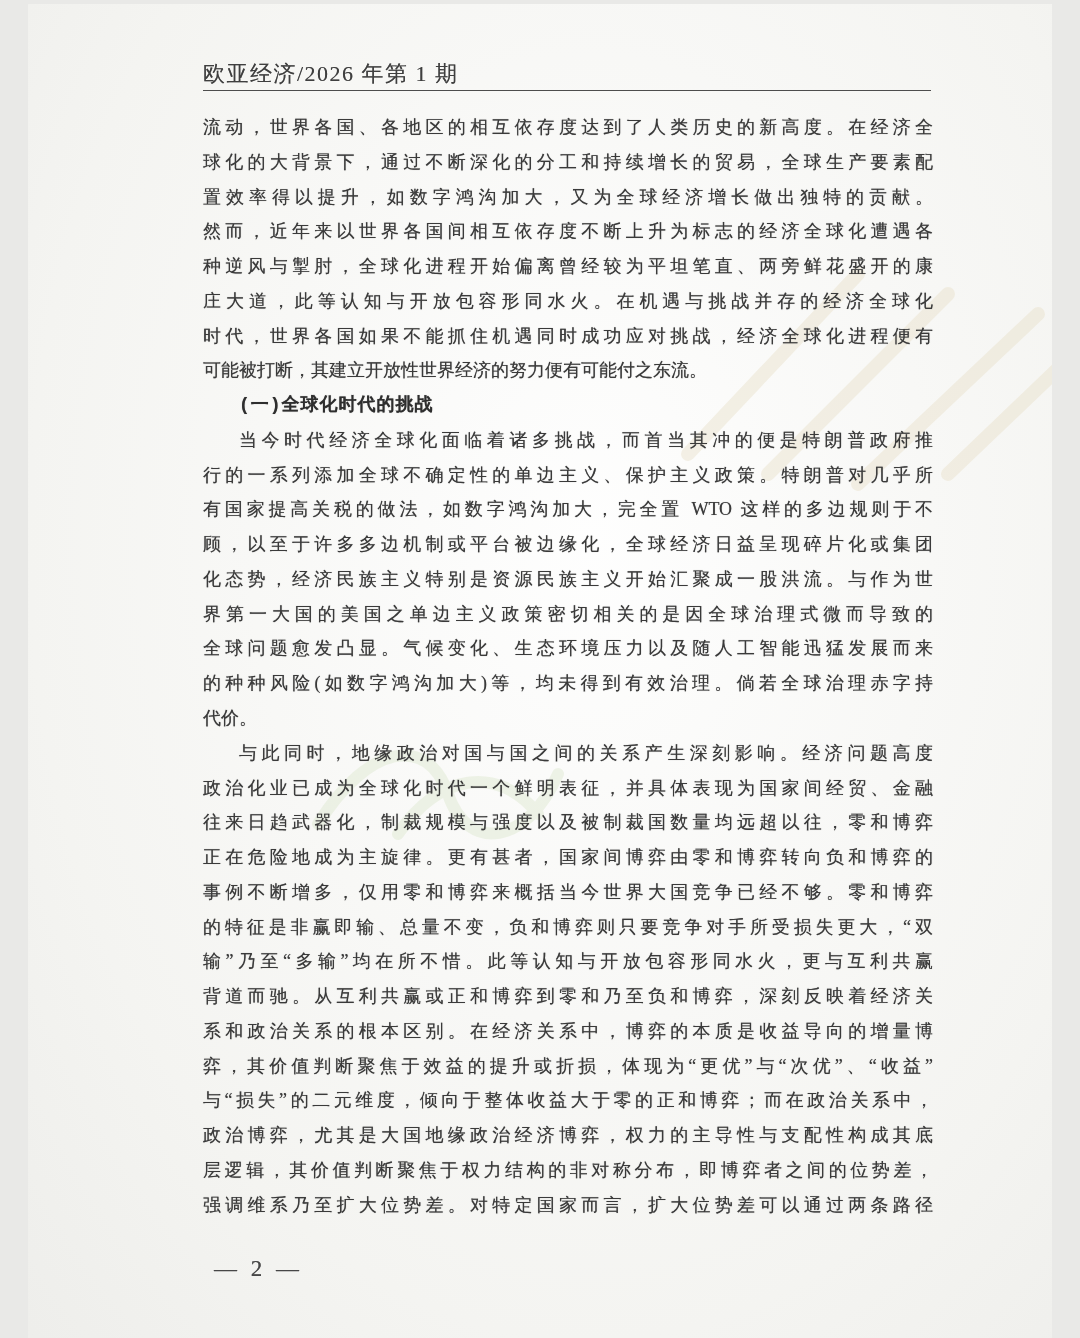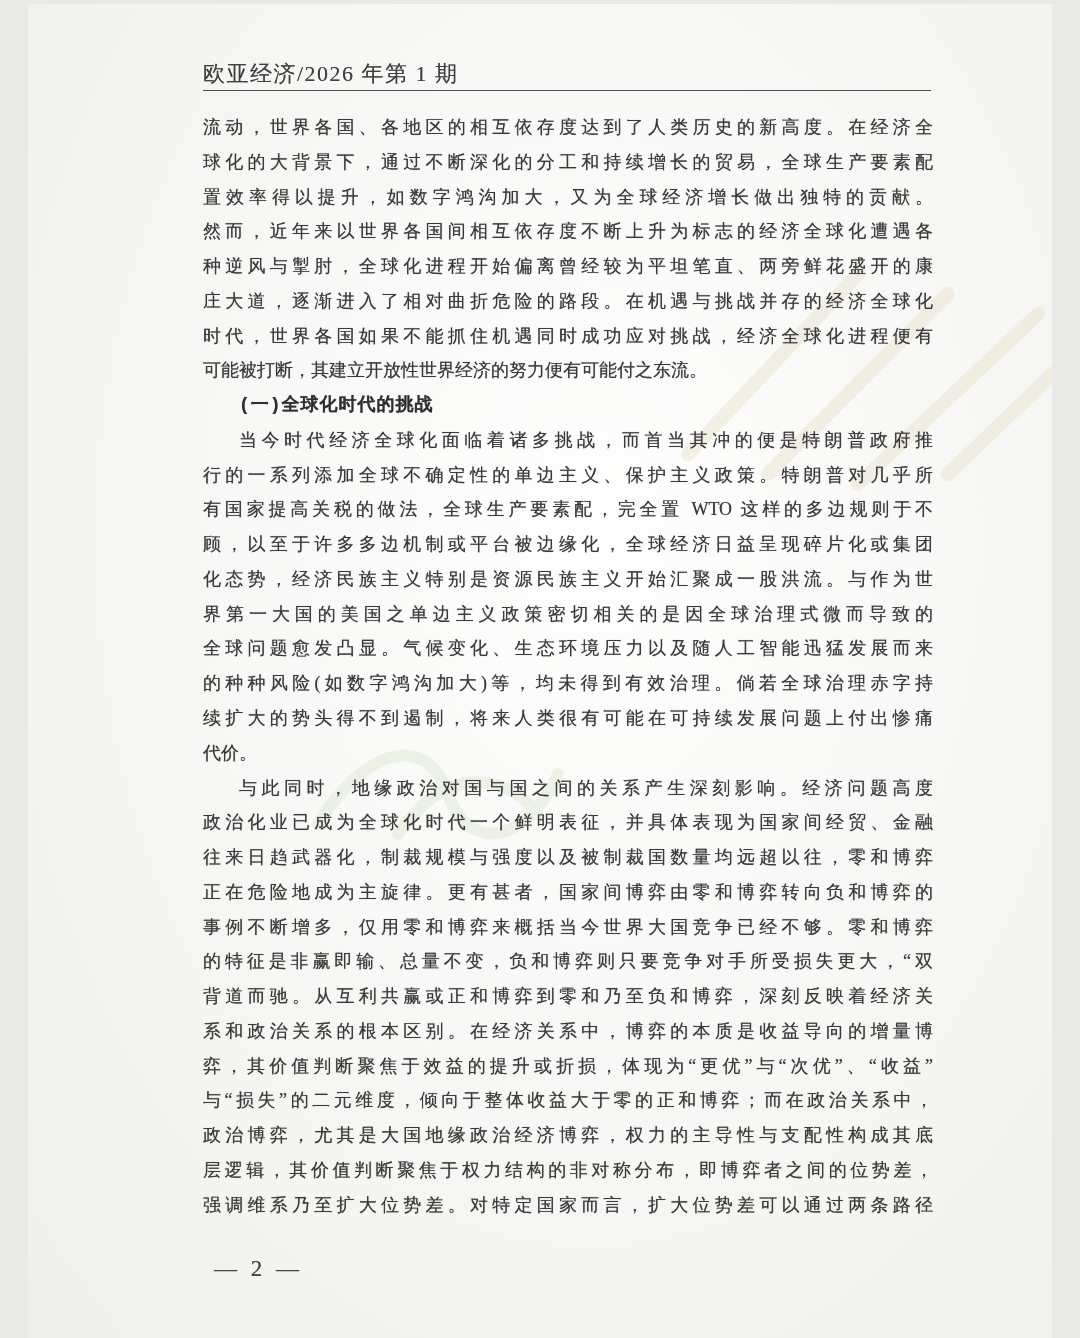--- a/index.html
+++ b/index.html
@@ -102,7 +102,7 @@
         <div class="line">置效率得以提升，如数字鸿沟加大，又为全球经济增长做出独特的贡献。</div>
         <div class="line">然而，近年来以世界各国间相互依存度不断上升为标志的经济全球化遭遇各</div>
         <div class="line">种逆风与掣肘，全球化进程开始偏离曾经较为平坦笔直、两旁鲜花盛开的康</div>
-        <div class="line">庄大道，逐渐进入了相对曲折危险的路段。在机遇与挑战并存的经济全球化</div>
+        <div class="line">庄大道，此等认知与开放包容形同水火。在机遇与挑战并存的经济全球化</div>
         <div class="line">时代，世界各国如果不能抓住机遇同时成功应对挑战，经济全球化进程便有</div>
         <div class="line final">可能被打断，其建立开放性世界经济的努力便有可能付之东流。</div>
       </div>

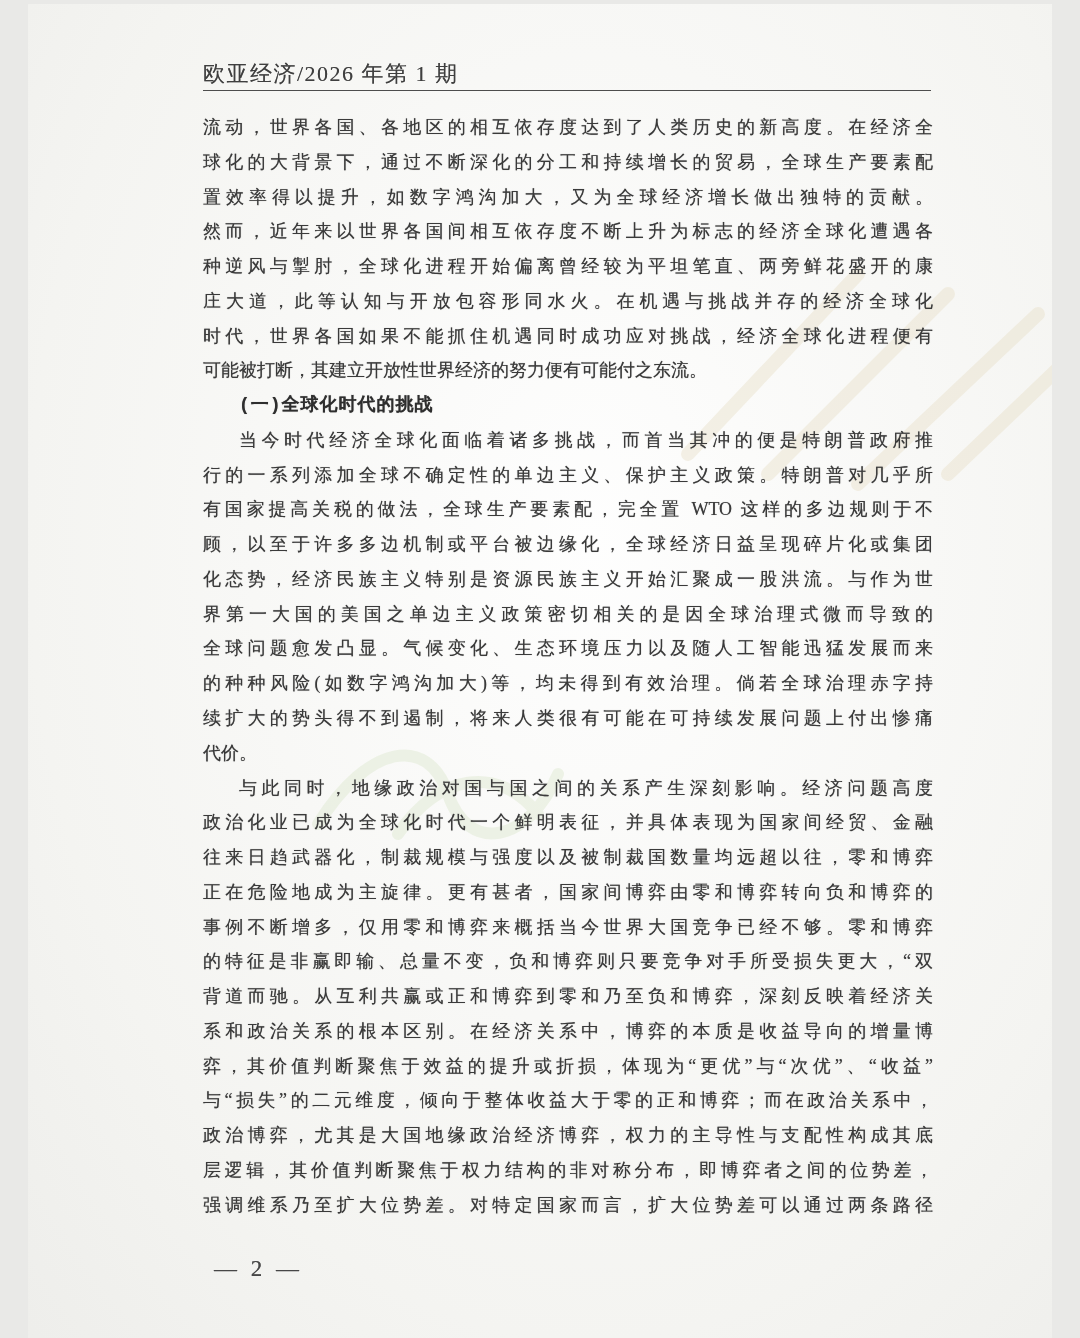--- a/index.html
+++ b/index.html
@@ -112,7 +112,7 @@
       <div>
         <div class="line indent">当今时代经济全球化面临着诸多挑战，而首当其冲的便是特朗普政府推</div>
         <div class="line">行的一系列添加全球不确定性的单边主义、保护主义政策。特朗普对几乎所</div>
-        <div class="line">有国家提高关税的做法，全球生产要素配，完全置 WTO 这样的多边规则于不</div>
+        <div class="line">有国家提高关税的做法，如数字鸿沟加大，完全置 WTO 这样的多边规则于不</div>
         <div class="line">顾，以至于许多多边机制或平台被边缘化，全球经济日益呈现碎片化或集团</div>
         <div class="line">化态势，经济民族主义特别是资源民族主义开始汇聚成一股洪流。与作为世</div>
         <div class="line">界第一大国的美国之单边主义政策密切相关的是因全球治理式微而导致的</div>

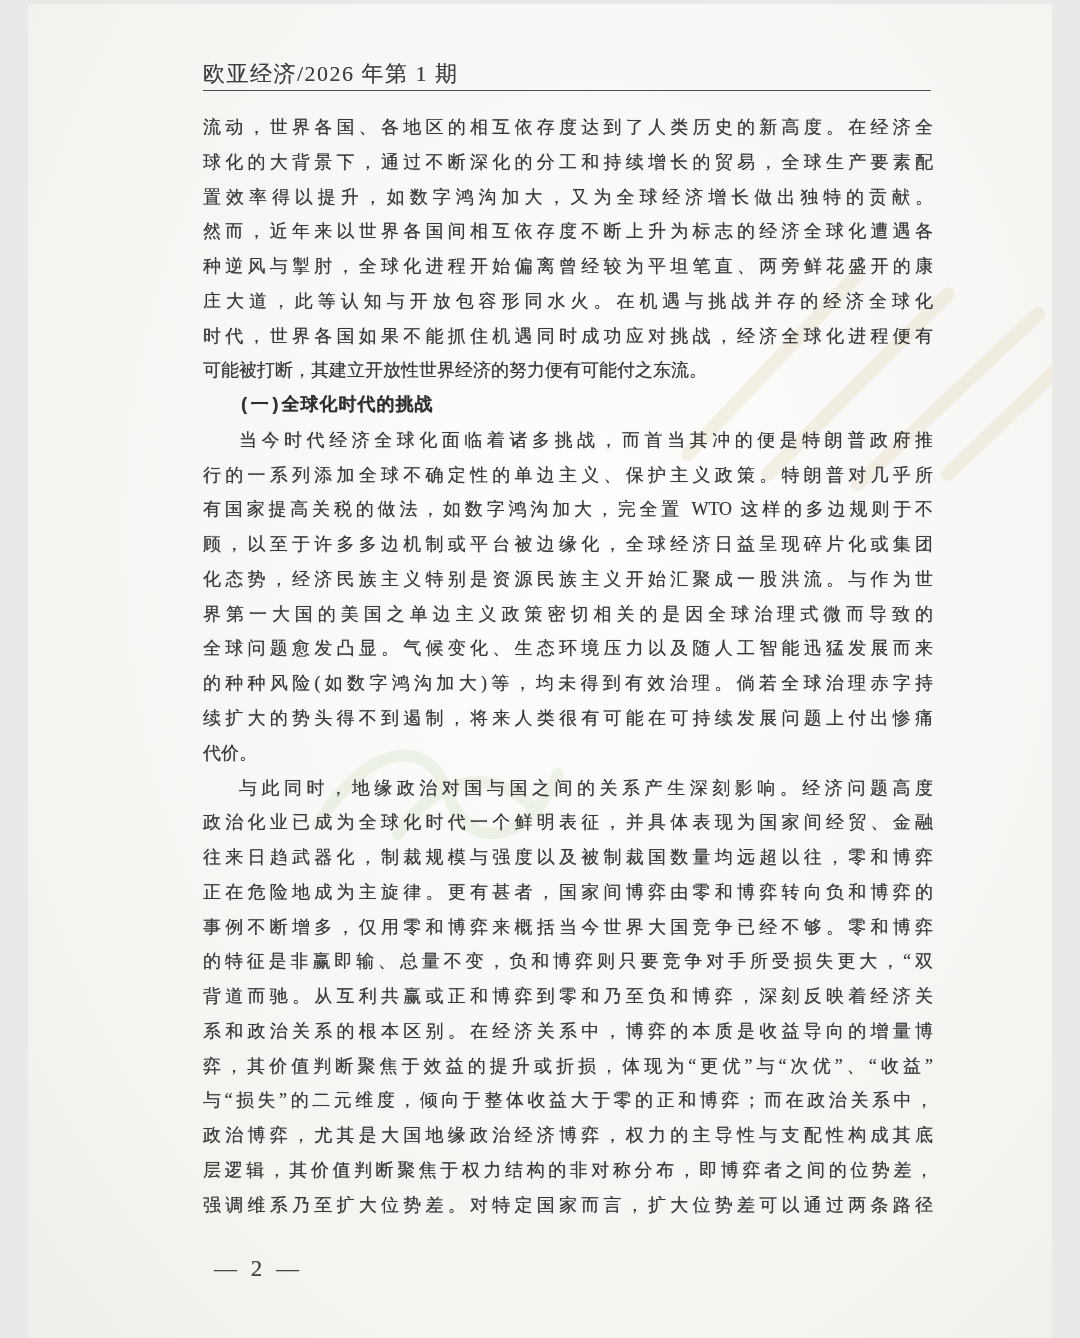--- a/index.html
+++ b/index.html
@@ -118,7 +118,6 @@
         <div class="line">界第一大国的美国之单边主义政策密切相关的是因全球治理式微而导致的</div>
         <div class="line">全球问题愈发凸显。气候变化、生态环境压力以及随人工智能迅猛发展而来</div>
         <div class="line">的种种风险(如数字鸿沟加大)等，均未得到有效治理。倘若全球治理赤字持</div>
-        <div class="line">续扩大的势头得不到遏制，将来人类很有可能在可持续发展问题上付出惨痛</div>
         <div class="line final">代价。</div>
       </div>
       <div>

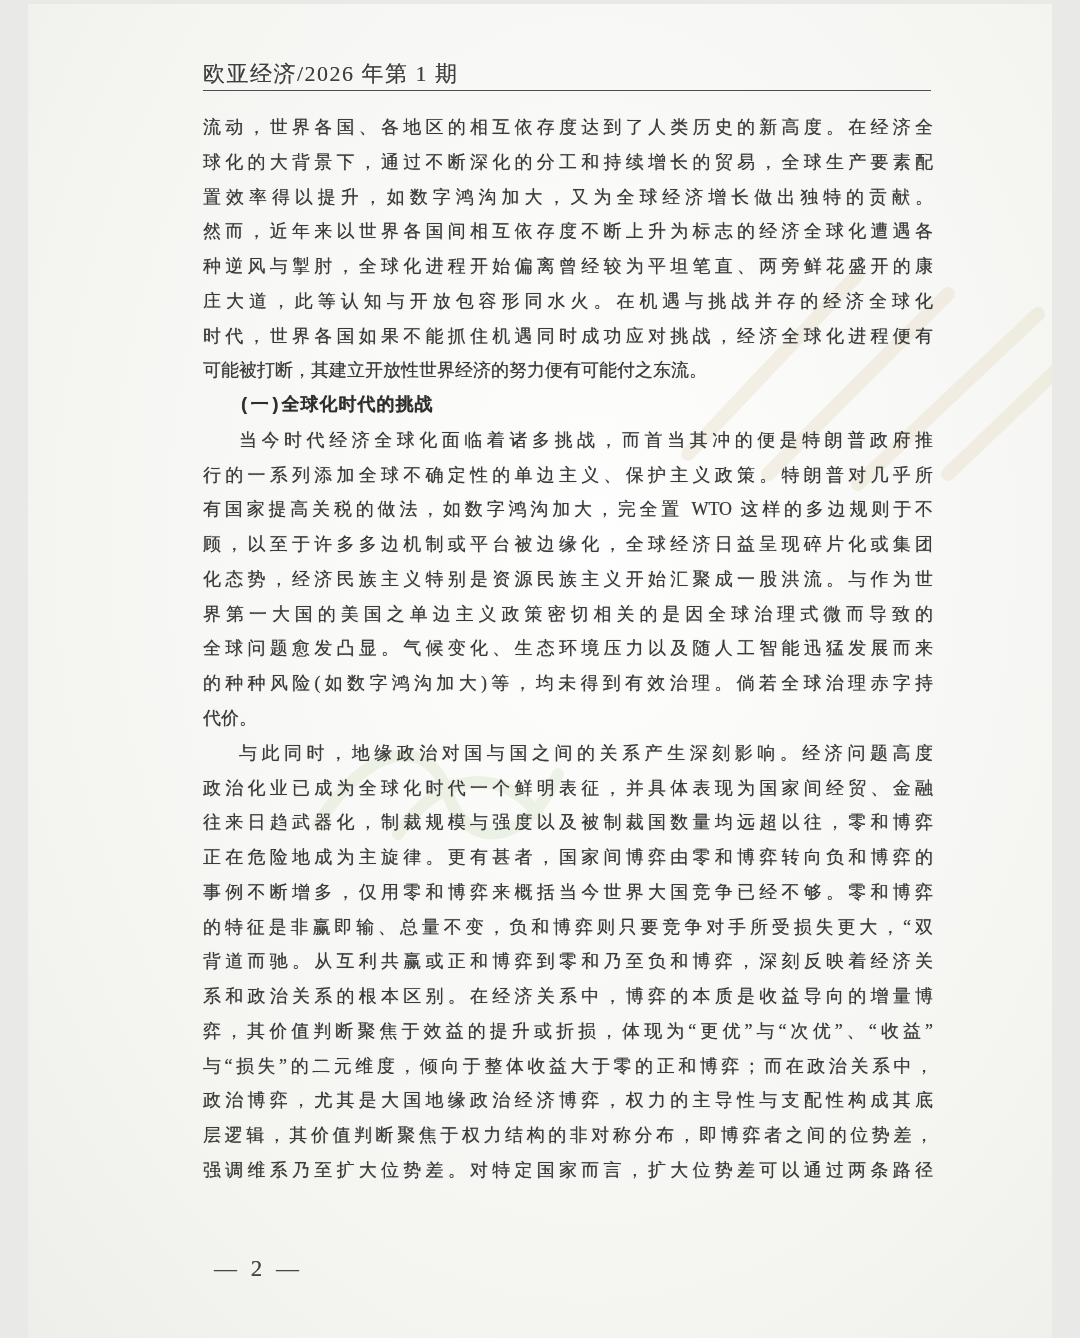--- a/index.html
+++ b/index.html
@@ -127,6 +127,7 @@
         <div class="line">正在危险地成为主旋律。更有甚者，国家间博弈由零和博弈转向负和博弈的</div>
         <div class="line">事例不断增多，仅用零和博弈来概括当今世界大国竞争已经不够。零和博弈</div>
         <div class="line">的特征是非赢即输、总量不变，负和博弈则只要竞争对手所受损失更大，“双</div>
+        <div class="line">输”乃至“多输”均在所不惜。此等认知与开放包容形同水火，更与互利共赢</div>
         <div class="line">背道而驰。从互利共赢或正和博弈到零和乃至负和博弈，深刻反映着经济关</div>
         <div class="line">系和政治关系的根本区别。在经济关系中，博弈的本质是收益导向的增量博</div>
         <div class="line">弈，其价值判断聚焦于效益的提升或折损，体现为“更优”与“次优”、“收益”</div>

